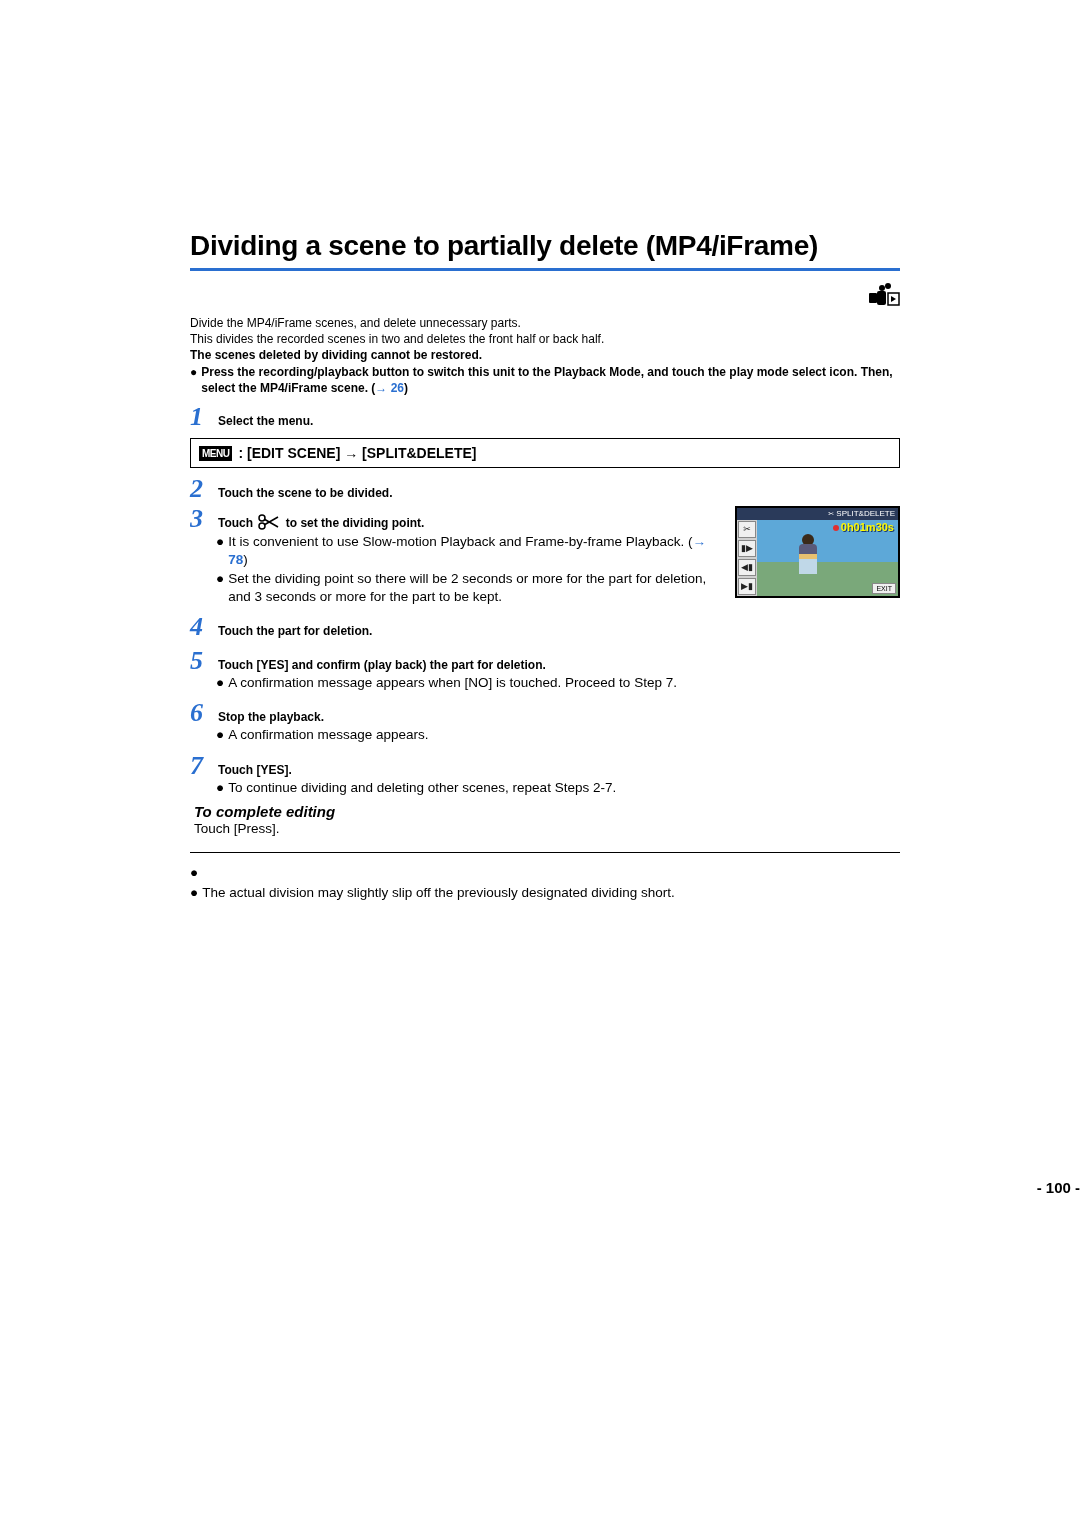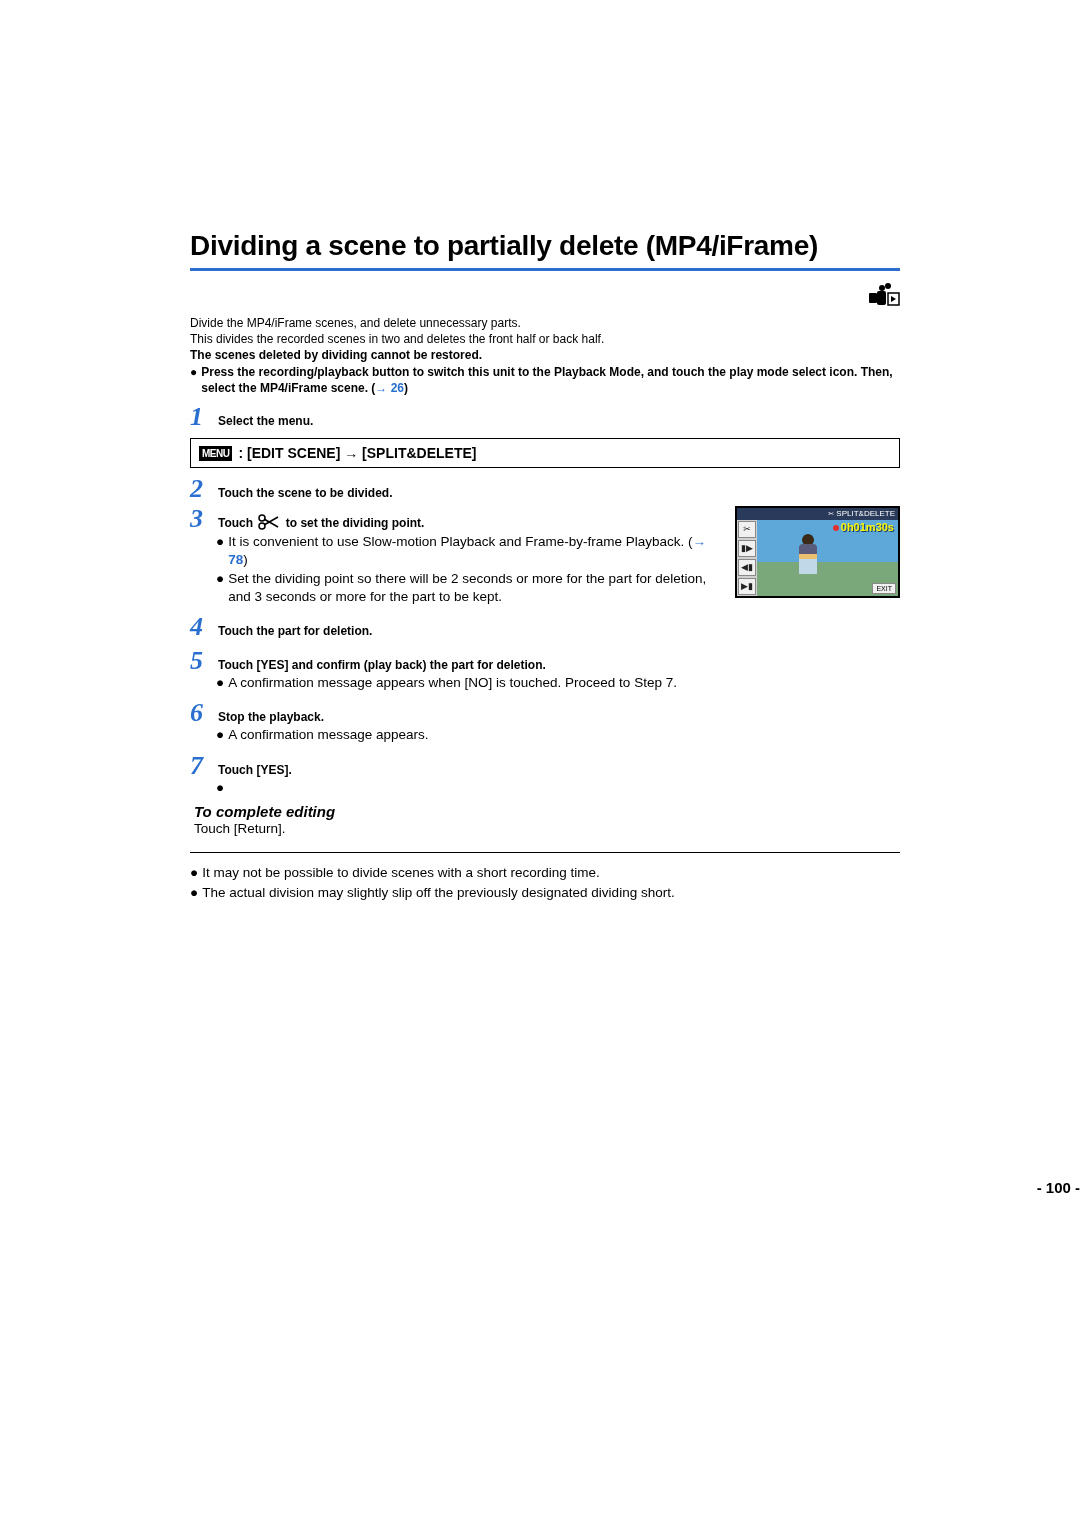--- a/index.html
+++ b/index.html
@@ -376,6 +376,7 @@
     <div class="step-body">
       <div class="sub-bullet">
         <span class="dot">●</span>
+        <span>To continue dividing and deleting other scenes, repeat Steps 2-7.</span>
       </div>
     </div>
   </div>

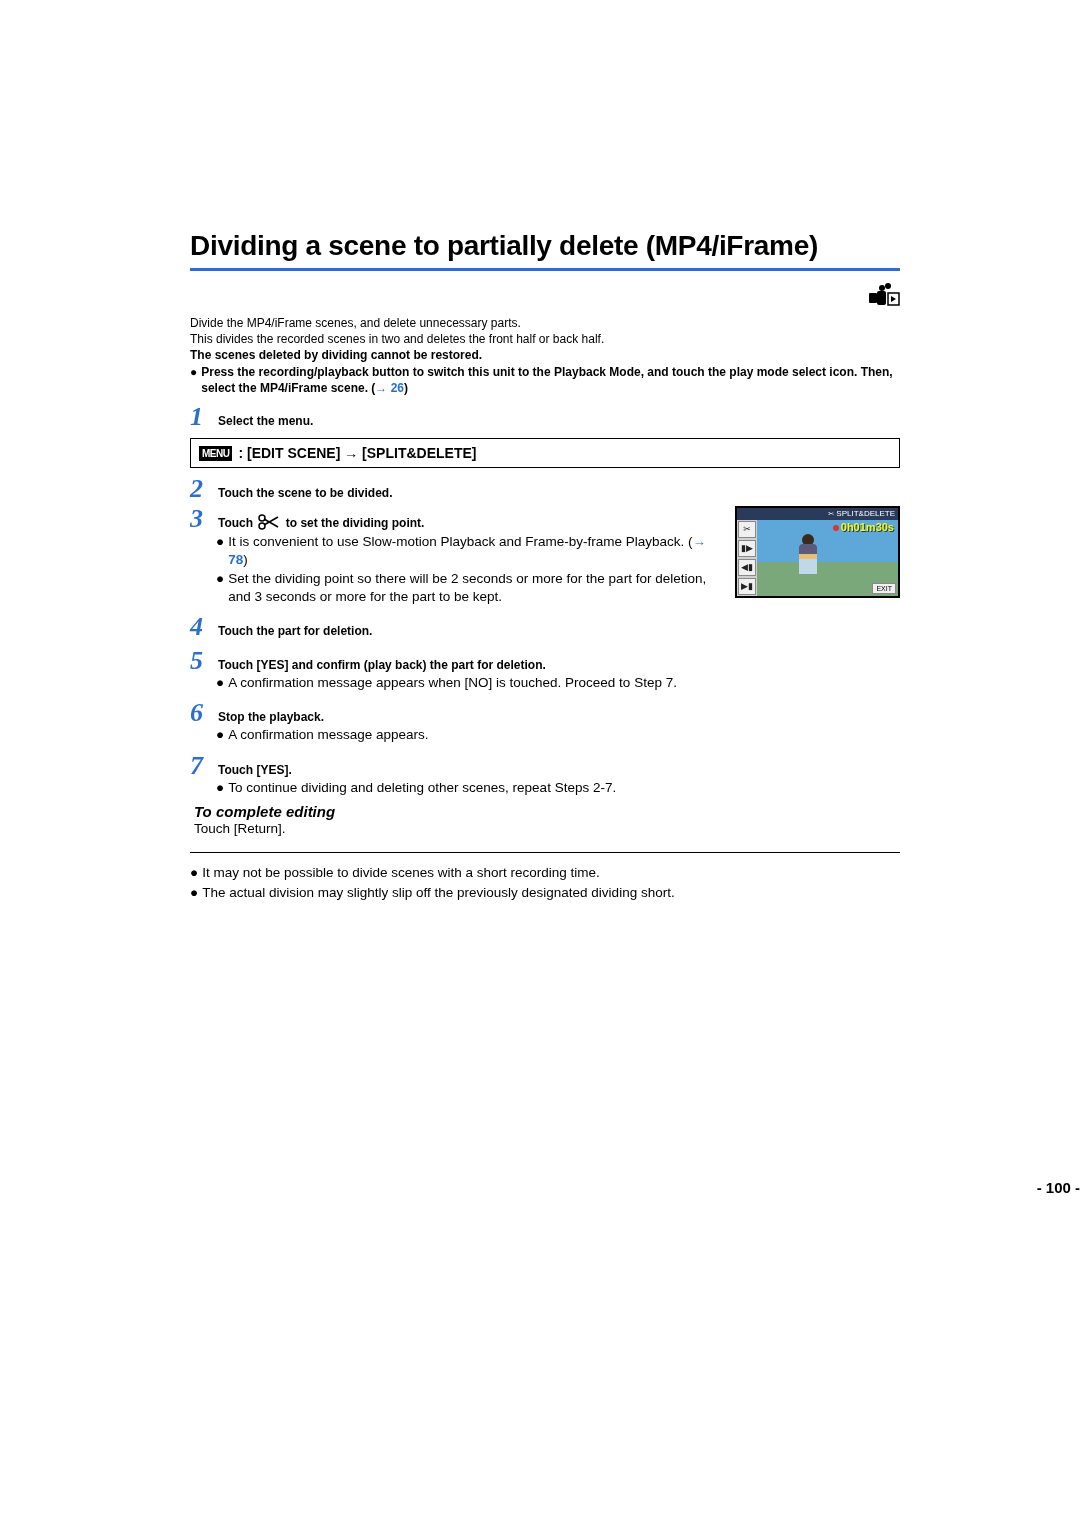--- a/index.html
+++ b/index.html
@@ -382,7 +382,7 @@
   </div>
 
   <div class="section-italic">To complete editing</div>
-  <div class="step-body" style="margin-left:4px;">Touch [Return].</div>
+  <div class="step-body" style="margin-left:4px;">Touch [Press].</div>
 
   <hr class="hr">
 

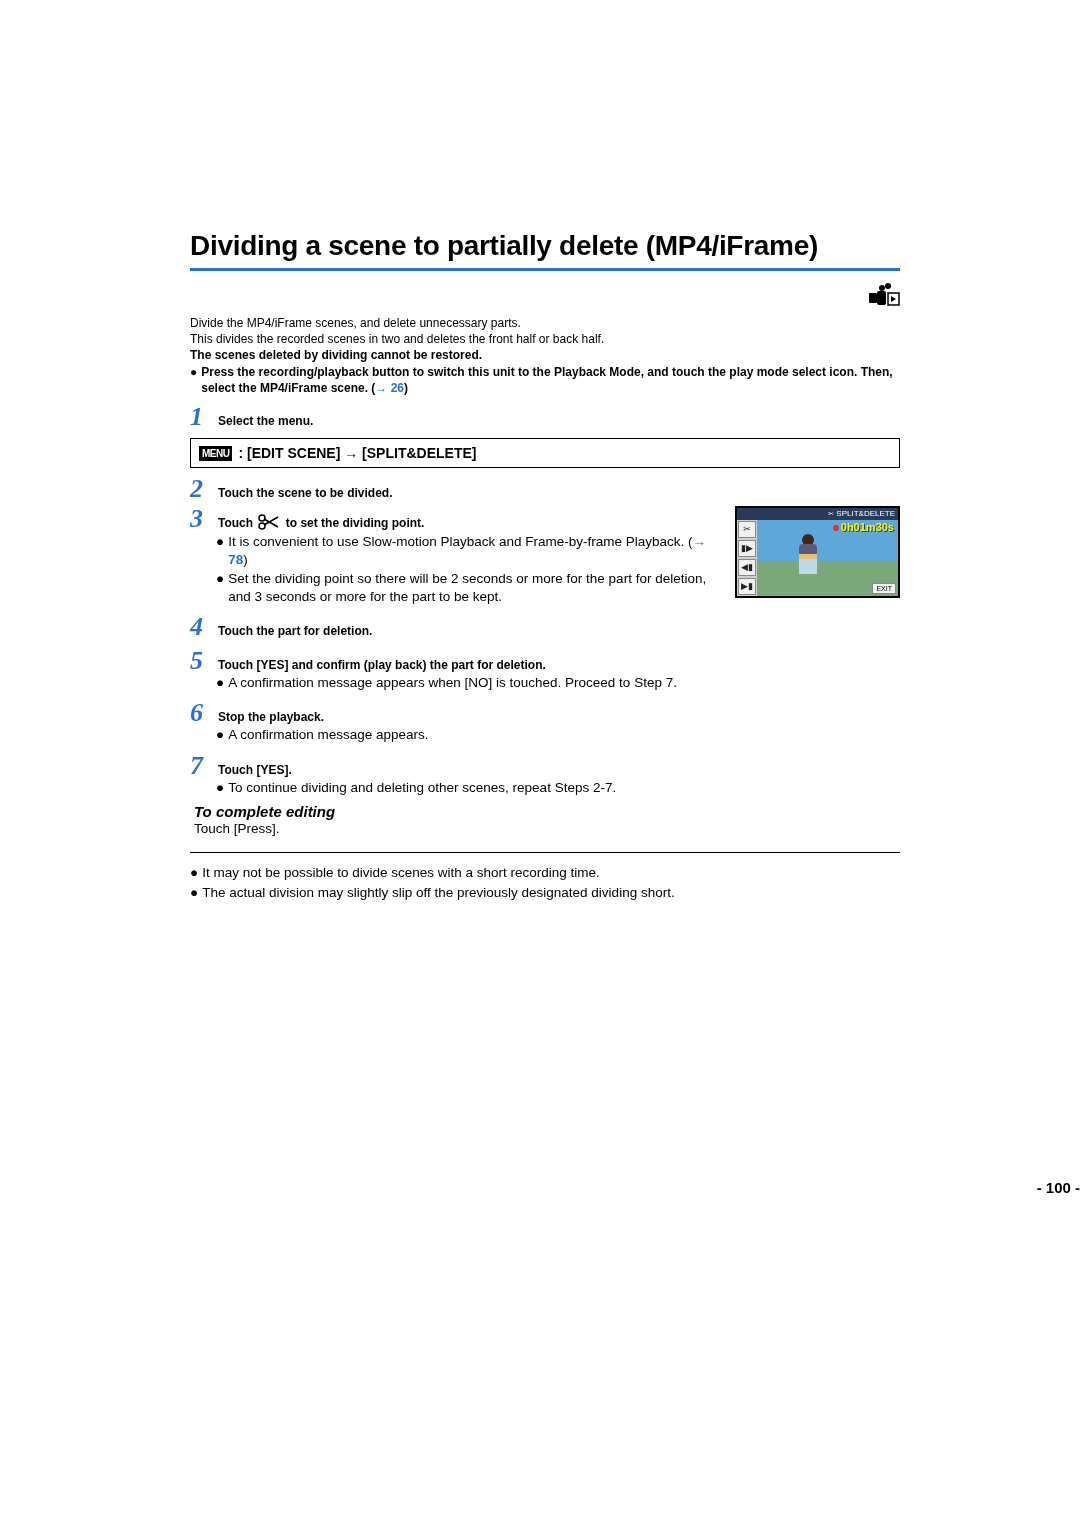--- a/index.html
+++ b/index.html
@@ -389,7 +389,6 @@
   <div class="notes">
     <div class="sub-bullet">
       <span class="dot">●</span>
-      <span>It may not be possible to divide scenes with a short recording time.</span>
     </div>
     <div class="sub-bullet">
       <span class="dot">●</span>

